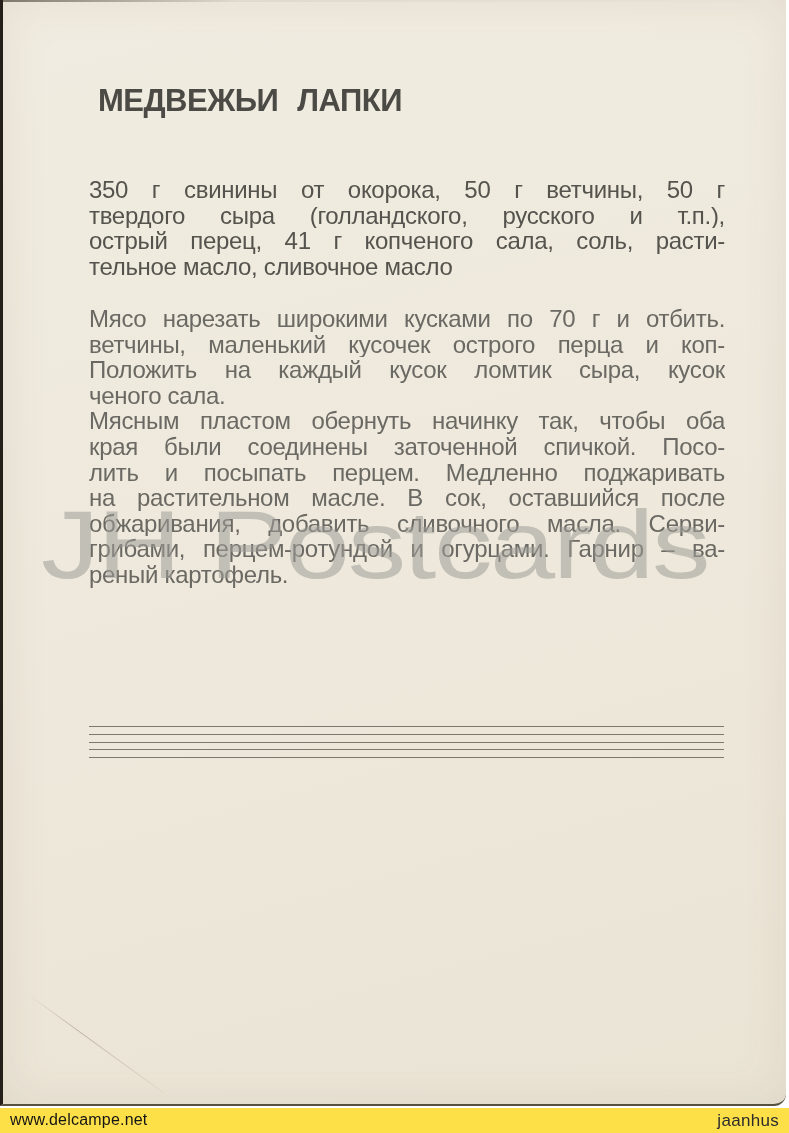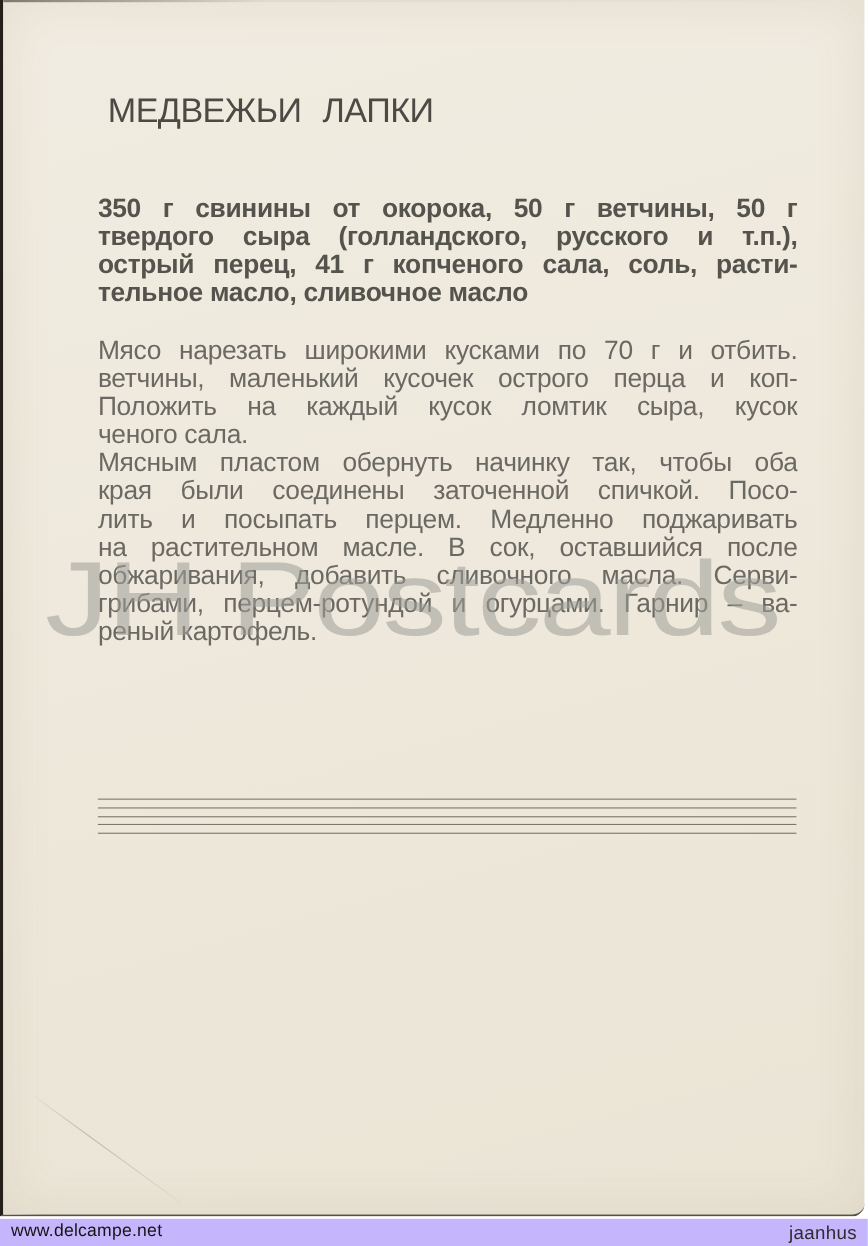--- a/index.html
+++ b/index.html
@@ -18,7 +18,7 @@
         background:linear-gradient(90deg,rgba(40,32,20,0.55),rgba(40,32,20,0.05) 30%,rgba(40,32,20,0));}
 
   .title{position:absolute;left:95px;top:85px;margin:0;
-         font-size:31px;line-height:31px;font-weight:normal;
+         font-size:31px;line-height:31px;font-weight:bold;
          letter-spacing:-0.5px;word-spacing:11px;color:#4b4a45;text-align:center;}
 
   .jline{font-size:24px;line-height:25.6px;height:25.6px;overflow:hidden;

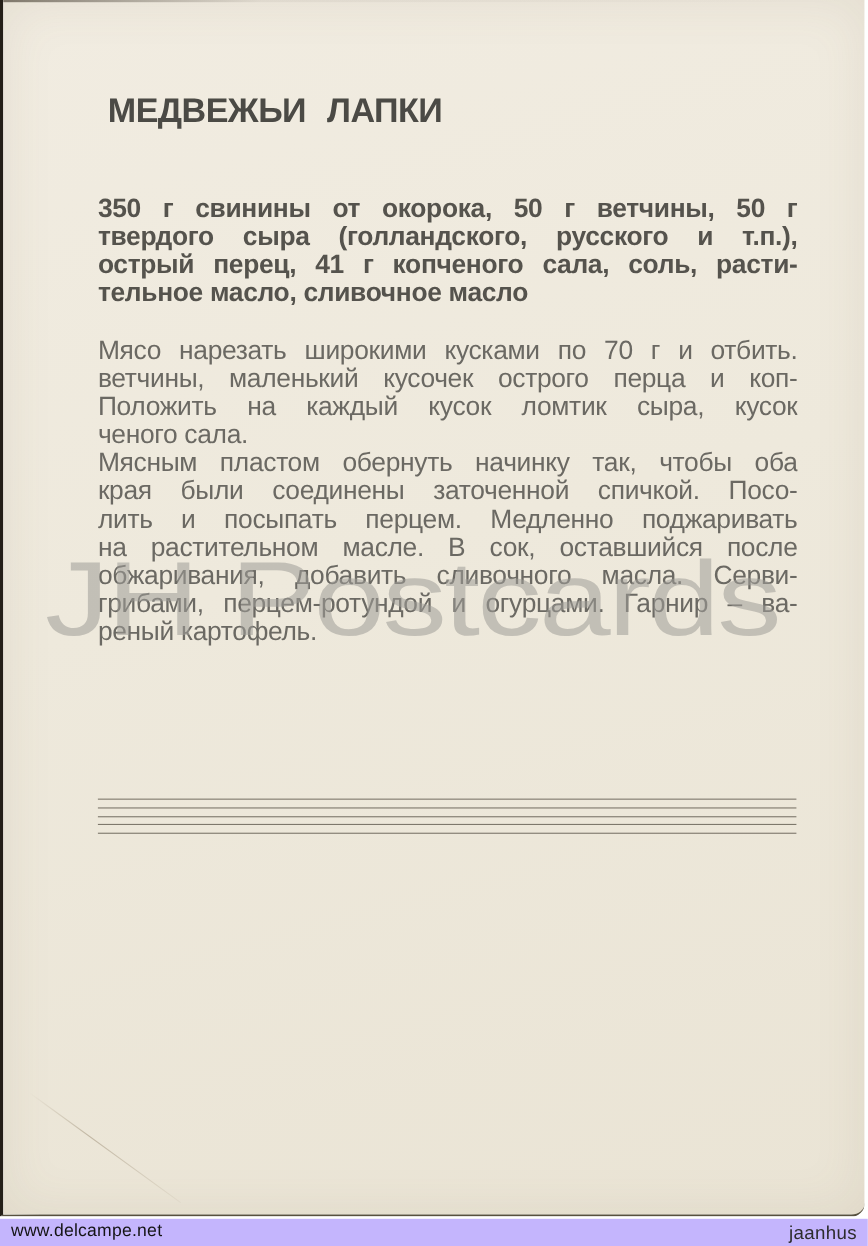--- a/index.html
+++ b/index.html
@@ -26,7 +26,7 @@
   .jline.last{text-align-last:left;}
 
   .ingredients{position:absolute;left:86px;top:177px;width:636px;
-               font-weight:bold;color:#55534d;}
+               font-weight:normal;color:#55534d;}
   .instructions{position:absolute;left:86px;top:306px;width:636px;color:#6b6963;}
 
   .rules{position:absolute;left:86px;top:726px;width:635px;}

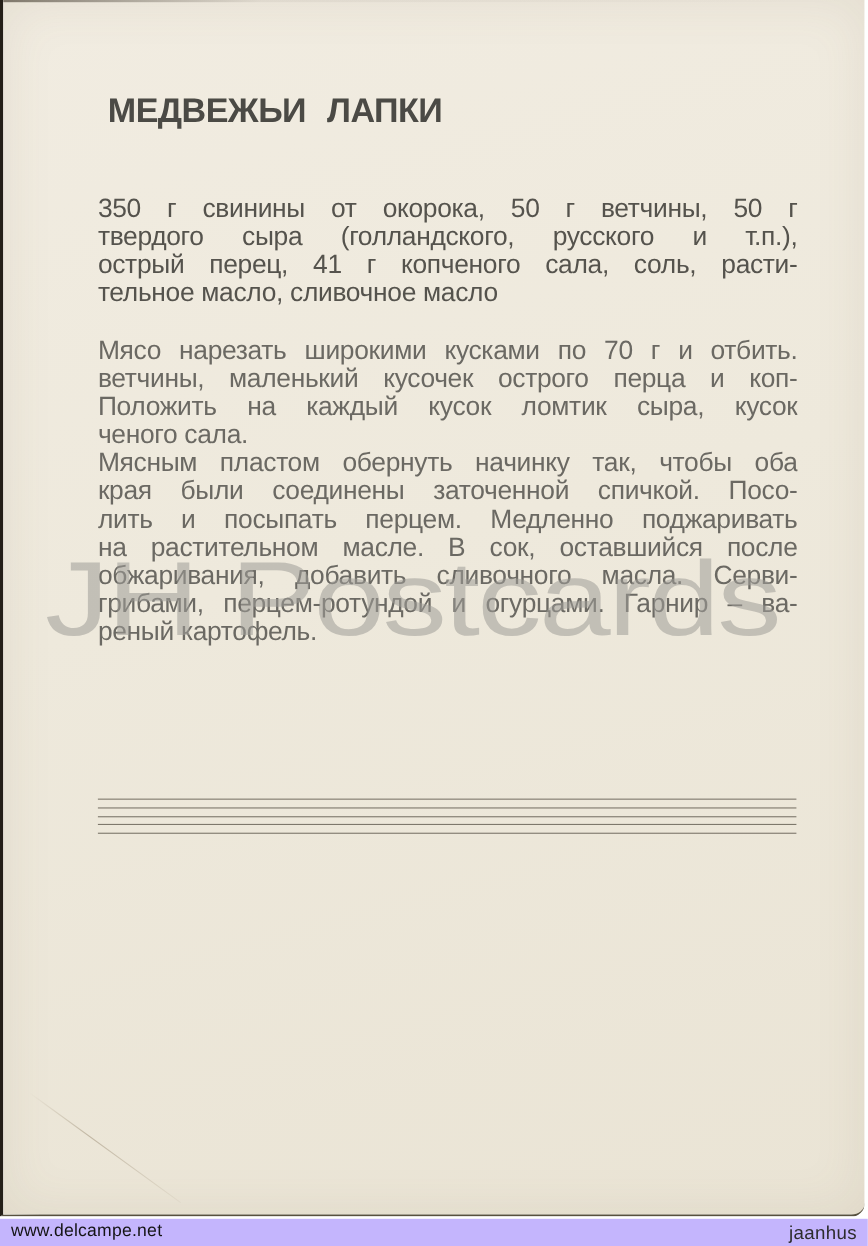--- a/index.html
+++ b/index.html
@@ -43,7 +43,7 @@
              white-space:nowrap;pointer-events:none;}
 
   
-  .strip{position:absolute;left:0;top:1108px;width:789px;height:25px;background:#c4b5fd;}
+  .strip{position:absolute;left:0;top:1108px;width:789px;height:25px;background:#fde047;}
   .wm-left{position:absolute;left:10px;top:3px;font-size:16px;color:#141414;letter-spacing:0.2px;}
   .wm-right{position:absolute;right:10px;top:3px;font-size:17px;color:#2c2c2c;letter-spacing:0.3px;}
 </style>

